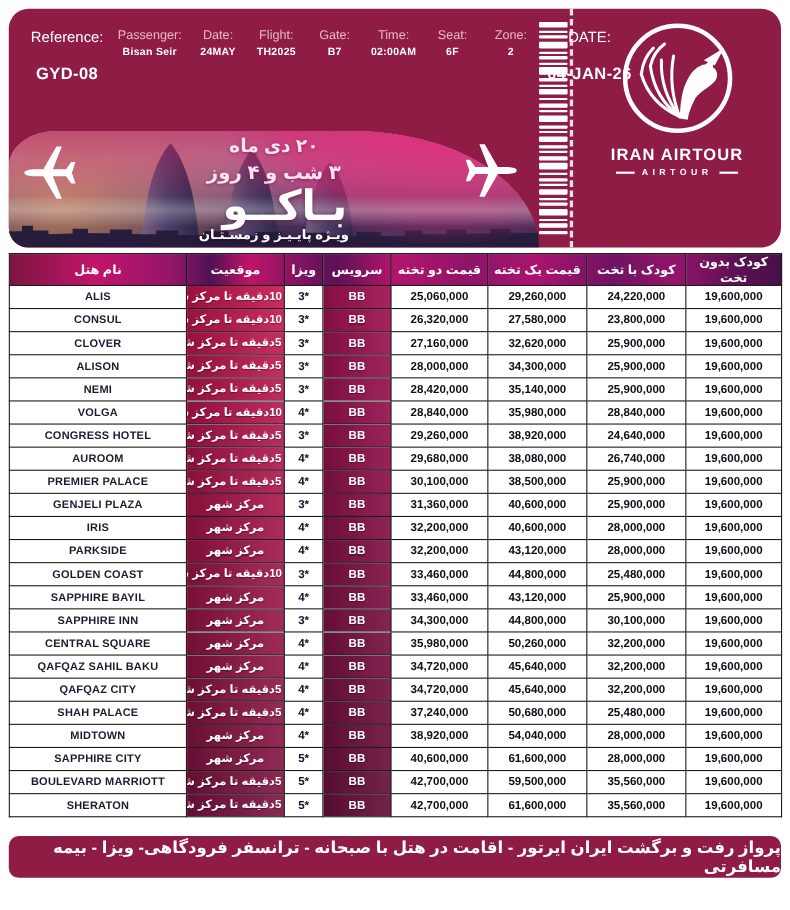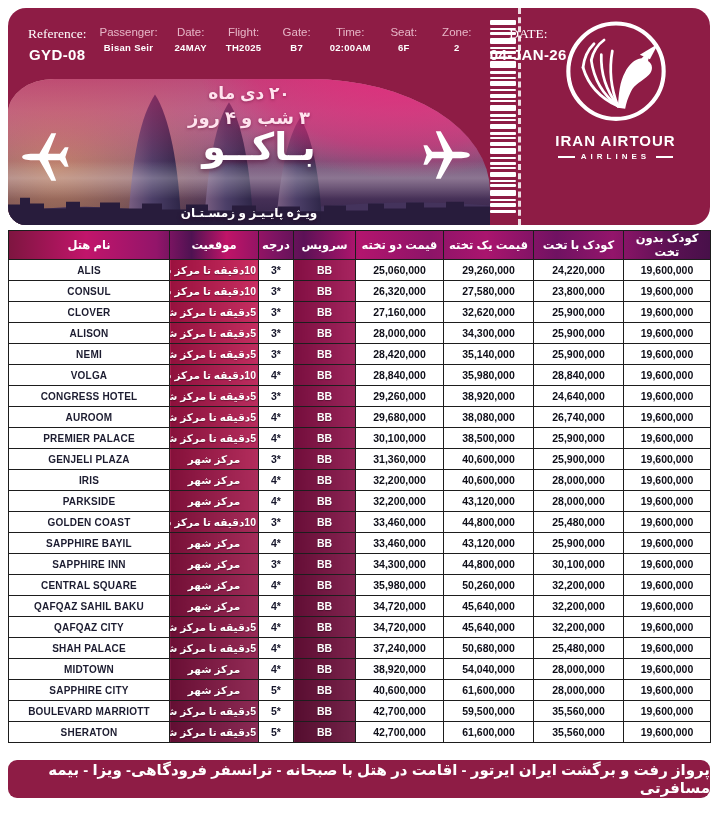--- a/index.html
+++ b/index.html
@@ -18,7 +18,7 @@
   .field{flex:none;text-align:center;min-width:40px;}
   .f-label{font-size:11.5px;color:rgba(255,224,234,.78);}
   .f-value{font-size:9.5px;font-weight:bold;color:#fff;margin-top:4px;letter-spacing:.3px;}
-  .field.big .f-label{font-size:13.5px;color:#fff;font-family:Liberation Serif, serif;}
+  .field.big .f-label{font-size:13.5px;color:#fff;}
   .field.big .f-value{font-size:15px;letter-spacing:.4px;margin-top:4px;}
   
   .hero{

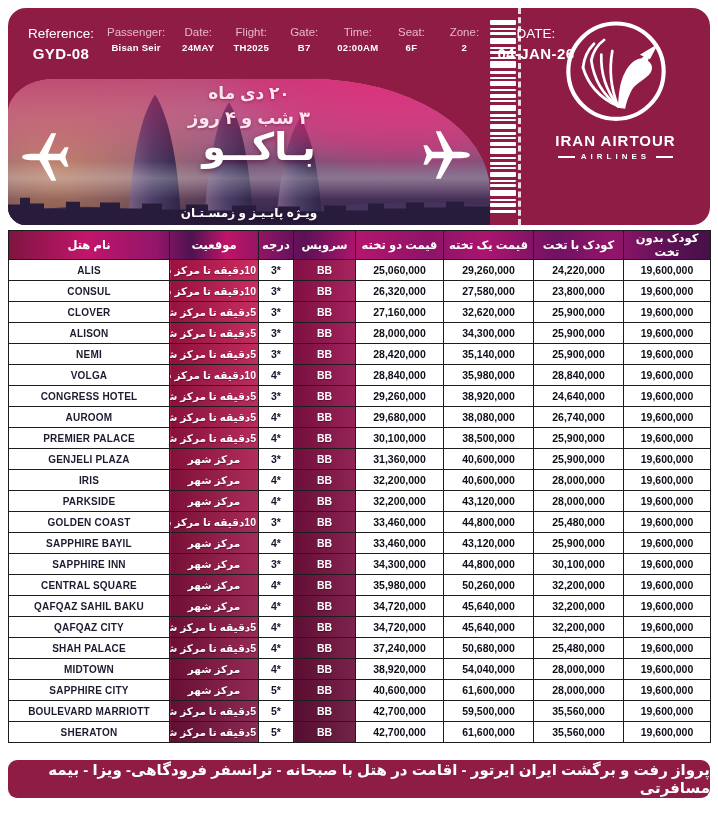--- a/index.html
+++ b/index.html
@@ -19,7 +19,7 @@
   .f-label{font-size:11.5px;color:rgba(255,224,234,.78);}
   .f-value{font-size:9.5px;font-weight:bold;color:#fff;margin-top:4px;letter-spacing:.3px;}
   .field.big .f-label{font-size:13.5px;color:#fff;}
-  .field.big .f-value{font-size:15px;letter-spacing:.4px;margin-top:4px;}
+  .field.big .f-value{font-size:15px;letter-spacing:.4px;margin-top:18px;}
   
   .hero{
     position:absolute;left:0;right:0;bottom:0;height:146px;overflow:hidden;

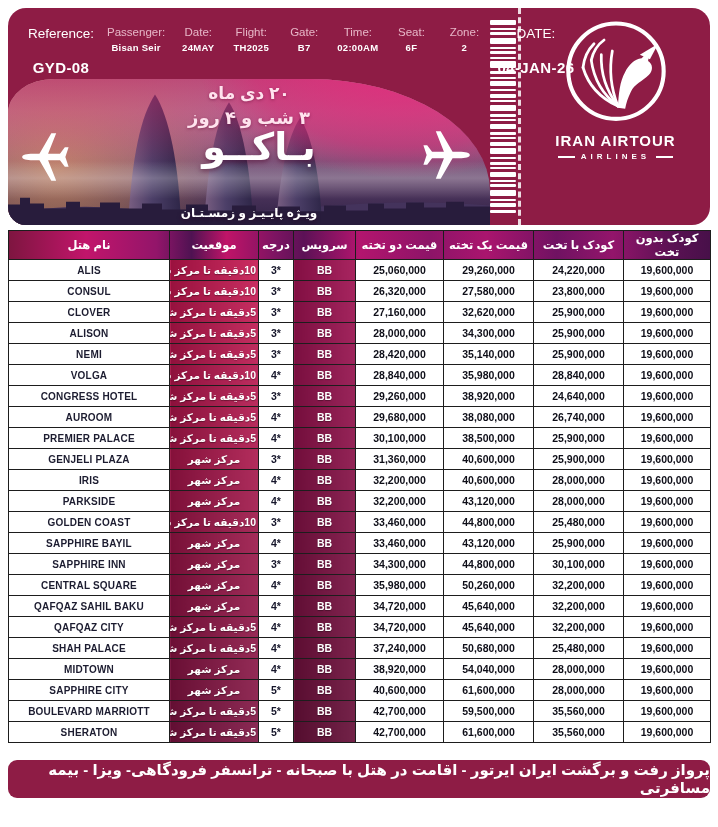--- a/index.html
+++ b/index.html
@@ -22,7 +22,7 @@
   .field.big .f-value{font-size:15px;letter-spacing:.4px;margin-top:18px;}
   
   .hero{
-    position:absolute;left:0;right:0;bottom:0;height:146px;overflow:hidden;
+    position:absolute;left:0;right:0;bottom:0;height:106px;overflow:hidden;
     border-radius:46px 180px 0 0 / 34px 112px 0 0;
     background:linear-gradient(180deg,#d9a9bd 0%,#c291af 22%,#93688c 45%,#6a4a70 65%,#463057 82%,#2f2244 100%);
   }

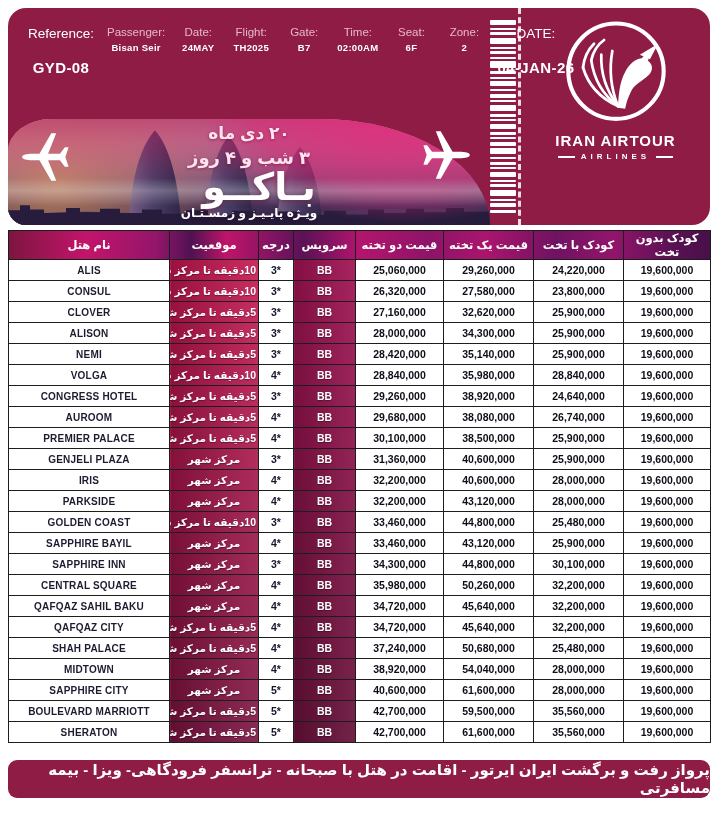--- a/index.html
+++ b/index.html
@@ -214,7 +214,7 @@
     <div class="airline-name">IRAN AIRTOUR</div>
     <div class="airlines-row">
       <span class="dash"></span>
-      <span class="airlines-label">AIRLINES</span>
+      <span class="airlines-label">AIRTOUR</span>
       <span class="dash"></span>
     </div>
   </div>

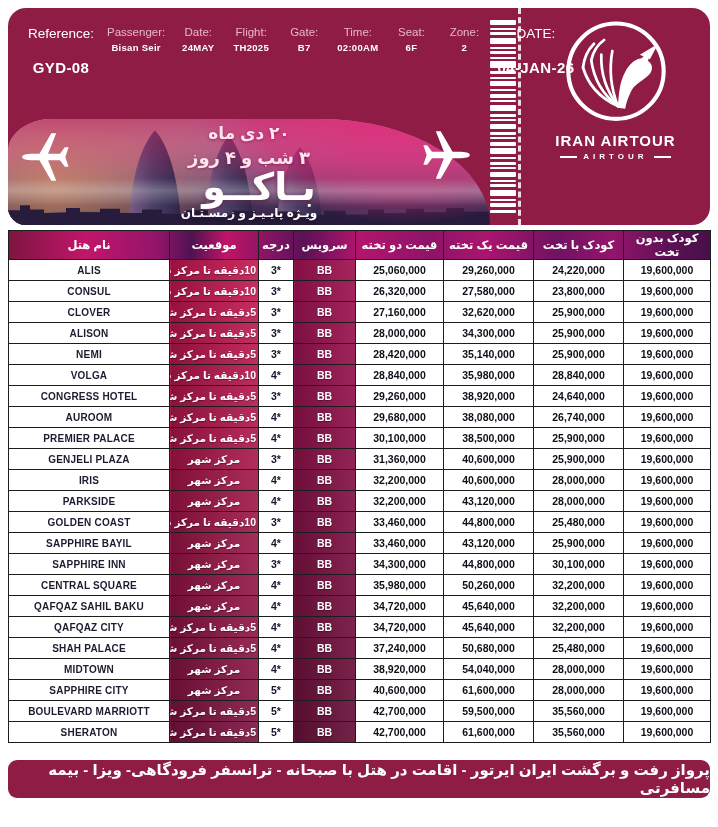--- a/index.html
+++ b/index.html
@@ -235,7 +235,7 @@
       <tr id="head-row">
         <th>نام هتل</th>
         <th>موقعیت</th>
-        <th>درجه</th>
+        <th>ویزا</th>
         <th>سرویس</th>
         <th>قیمت دو تخته</th>
         <th>قیمت یک تخته</th>

